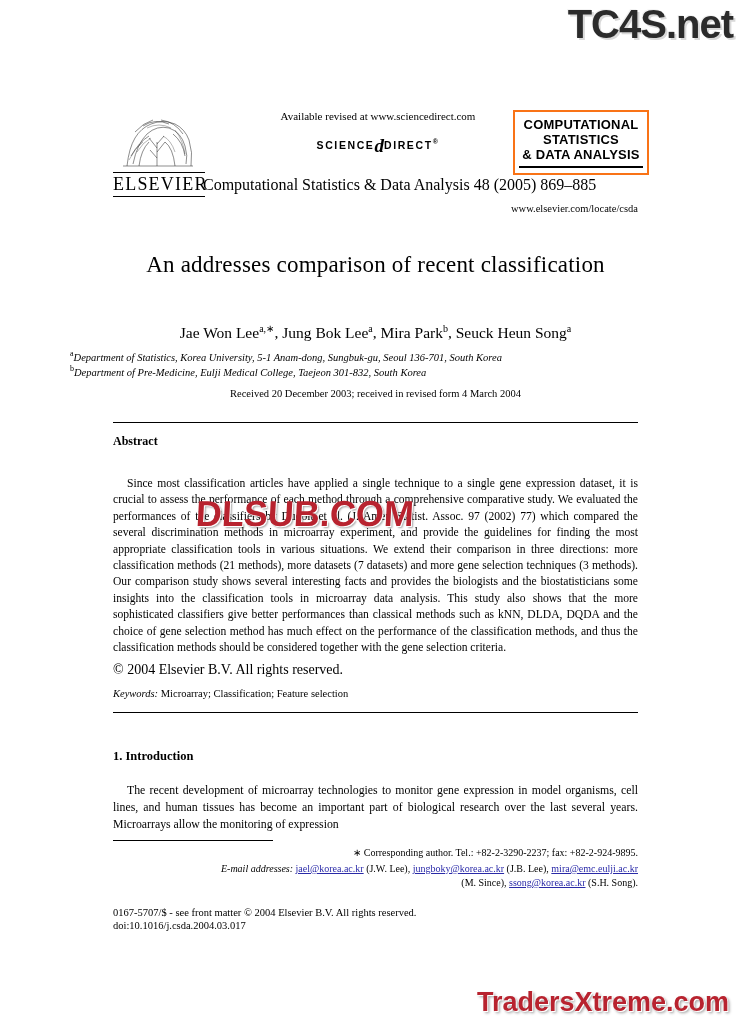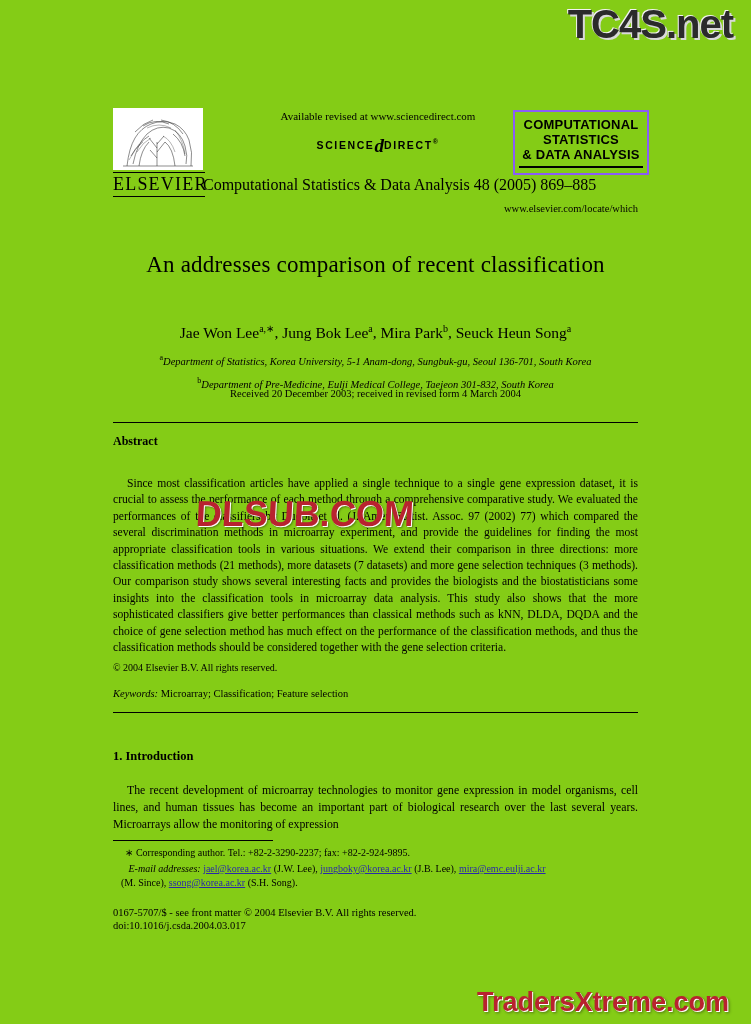--- a/index.html
+++ b/index.html
@@ -11,7 +11,7 @@
     position: relative;
     width: 751px;
     height: 1024px;
-    background: #84cc16;
+    background: #ffffff;
     overflow: hidden;
     font-family: "Liberation Serif", serif;
     color: #000;

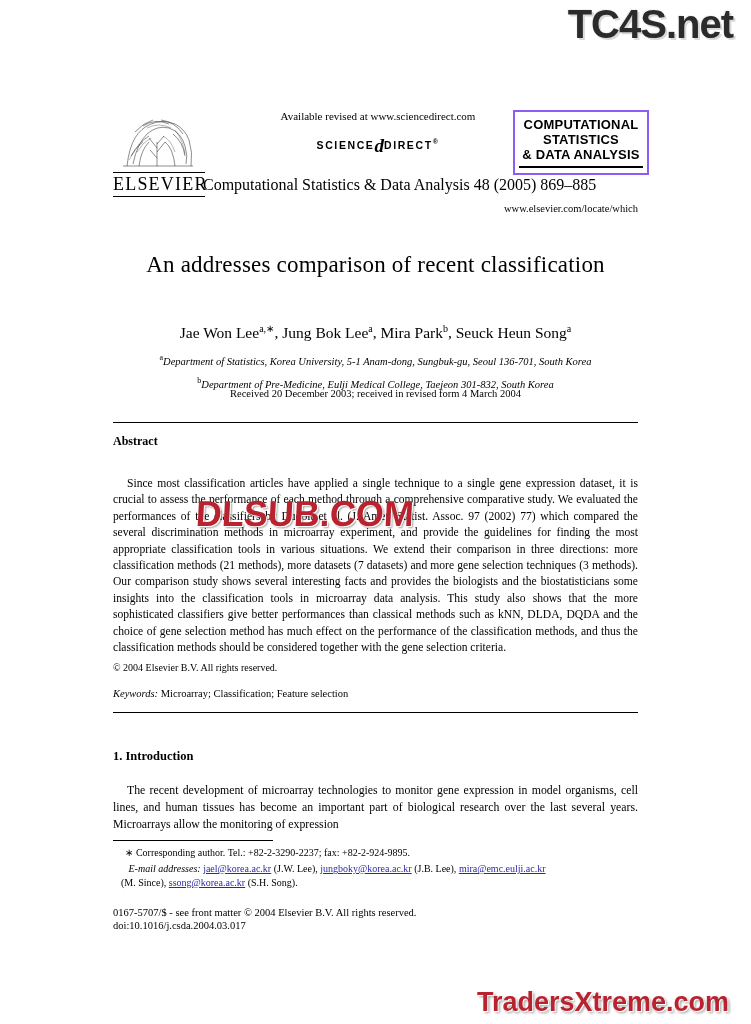--- a/index.html
+++ b/index.html
@@ -118,7 +118,7 @@
     left: 400px;
     top: 2px;
     width: 124px;
-    border: 2px solid #8b5cf6;
+    border: 2px solid #f97316;
     padding: 5px 4px 5px 4px;
     text-align: center;
     font-family: "Liberation Sans", sans-serif;

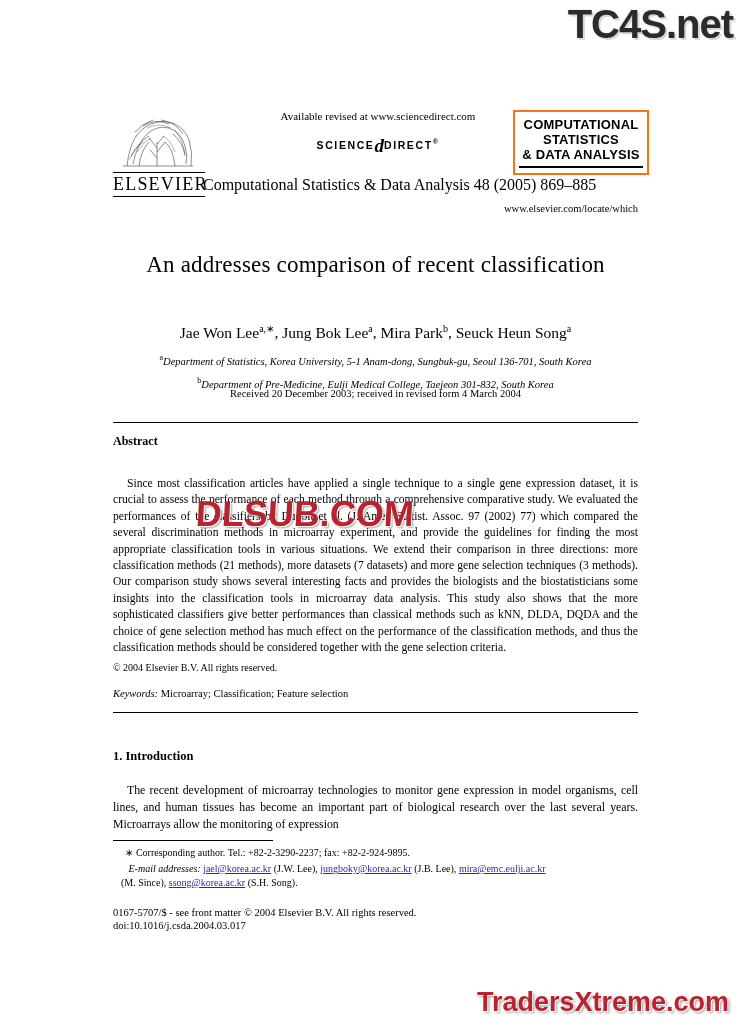--- a/index.html
+++ b/index.html
@@ -317,7 +317,7 @@
     </div>
   </div>
 
-  <div class="locate">www.elsevier.com/locate/which</div>
+  <div class="locate">www.elsevier.com/locate/csda</div>
 
   <div class="title">
     <div>An addresses comparison of recent classification</div>

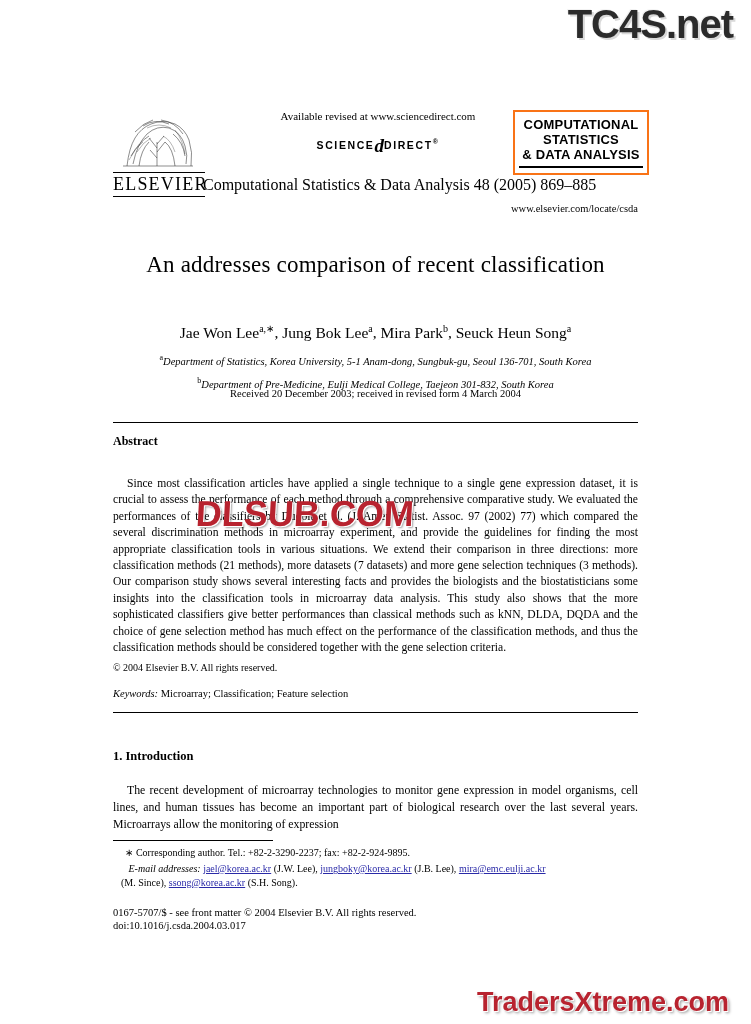--- a/index.html
+++ b/index.html
@@ -162,10 +162,10 @@
     top: 348px;
     left: 70px;
     width: 611px;
-    text-align: center;
+    text-align: left;
     font-size: 10.5px;
     font-style: italic;
-    line-height: 19px;
+    line-height: 11px;
   }
   .affil sup { font-style: normal; font-size: 8px; }
   .received {

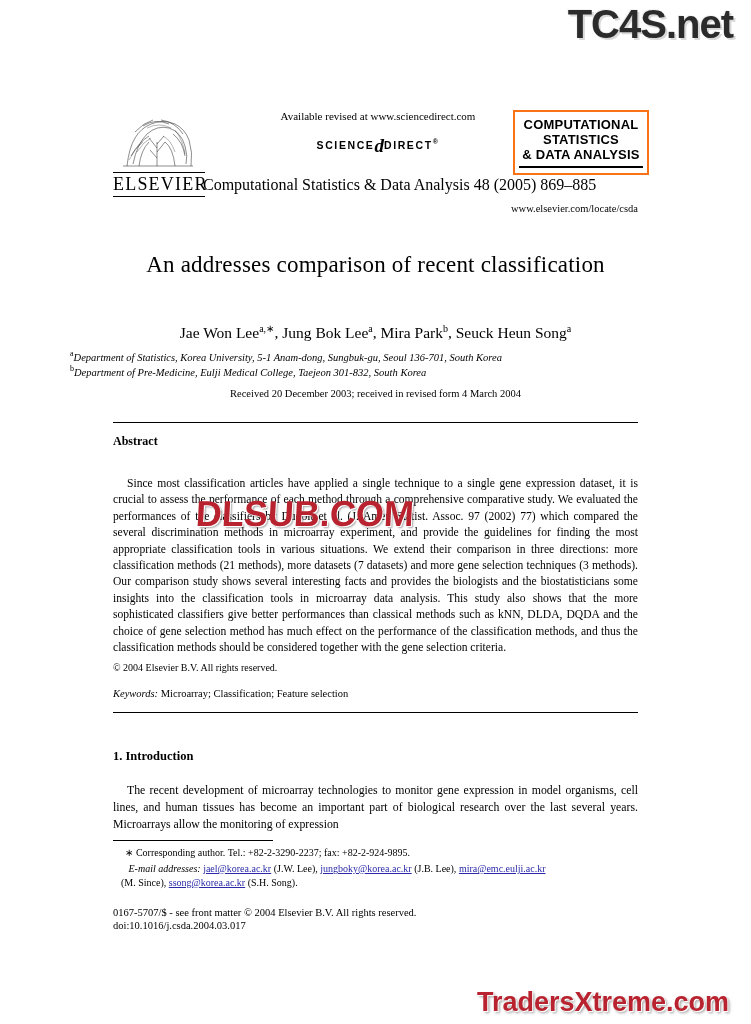--- a/index.html
+++ b/index.html
@@ -206,7 +206,7 @@
     top: 662px;
     left: 113px;
     width: 525px;
-    font-size: 10px;
+    font-size: 14px;
   }
   .keywords {
     position: absolute;

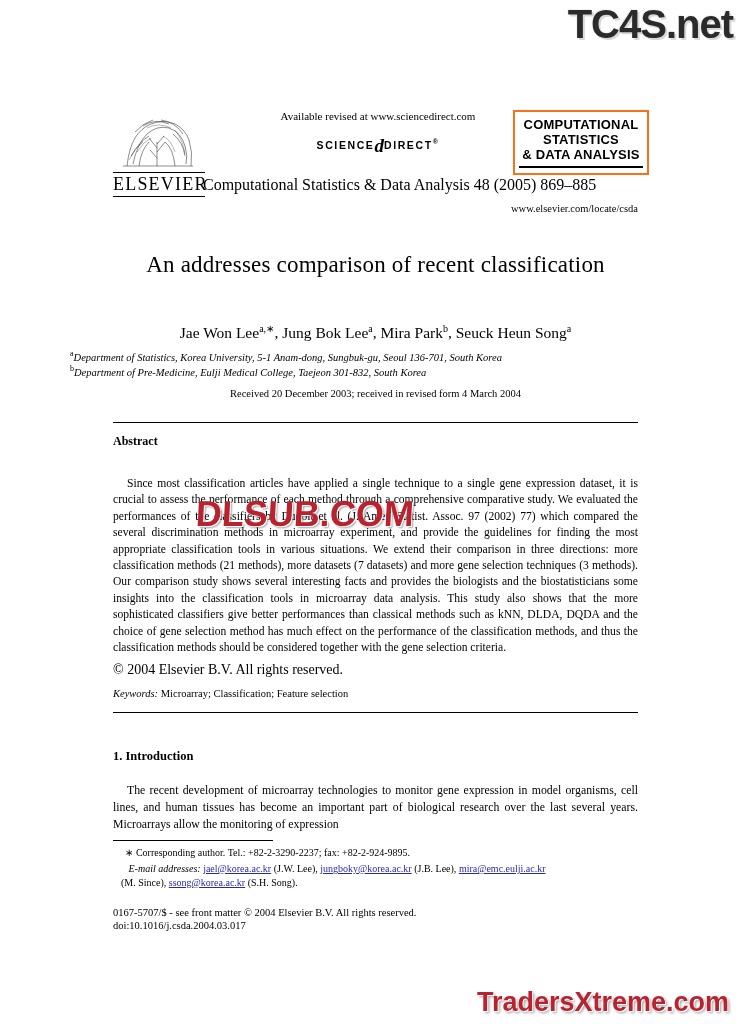--- a/index.html
+++ b/index.html
@@ -256,6 +256,7 @@
     width: 525px;
     font-size: 10px;
     line-height: 14px;
+    text-align: right;
   }
   .footnote .corr { text-indent: 12px; display: block; }
   .footnote .emails { display: block; margin-top: 2px; margin-left: 8px; }

